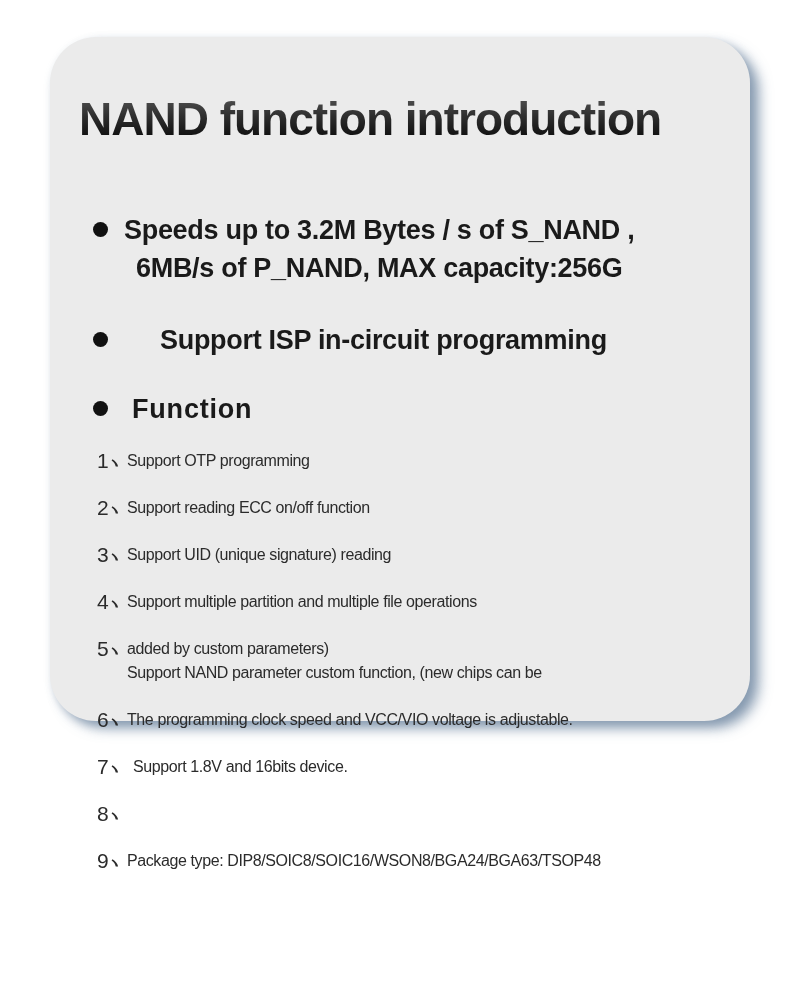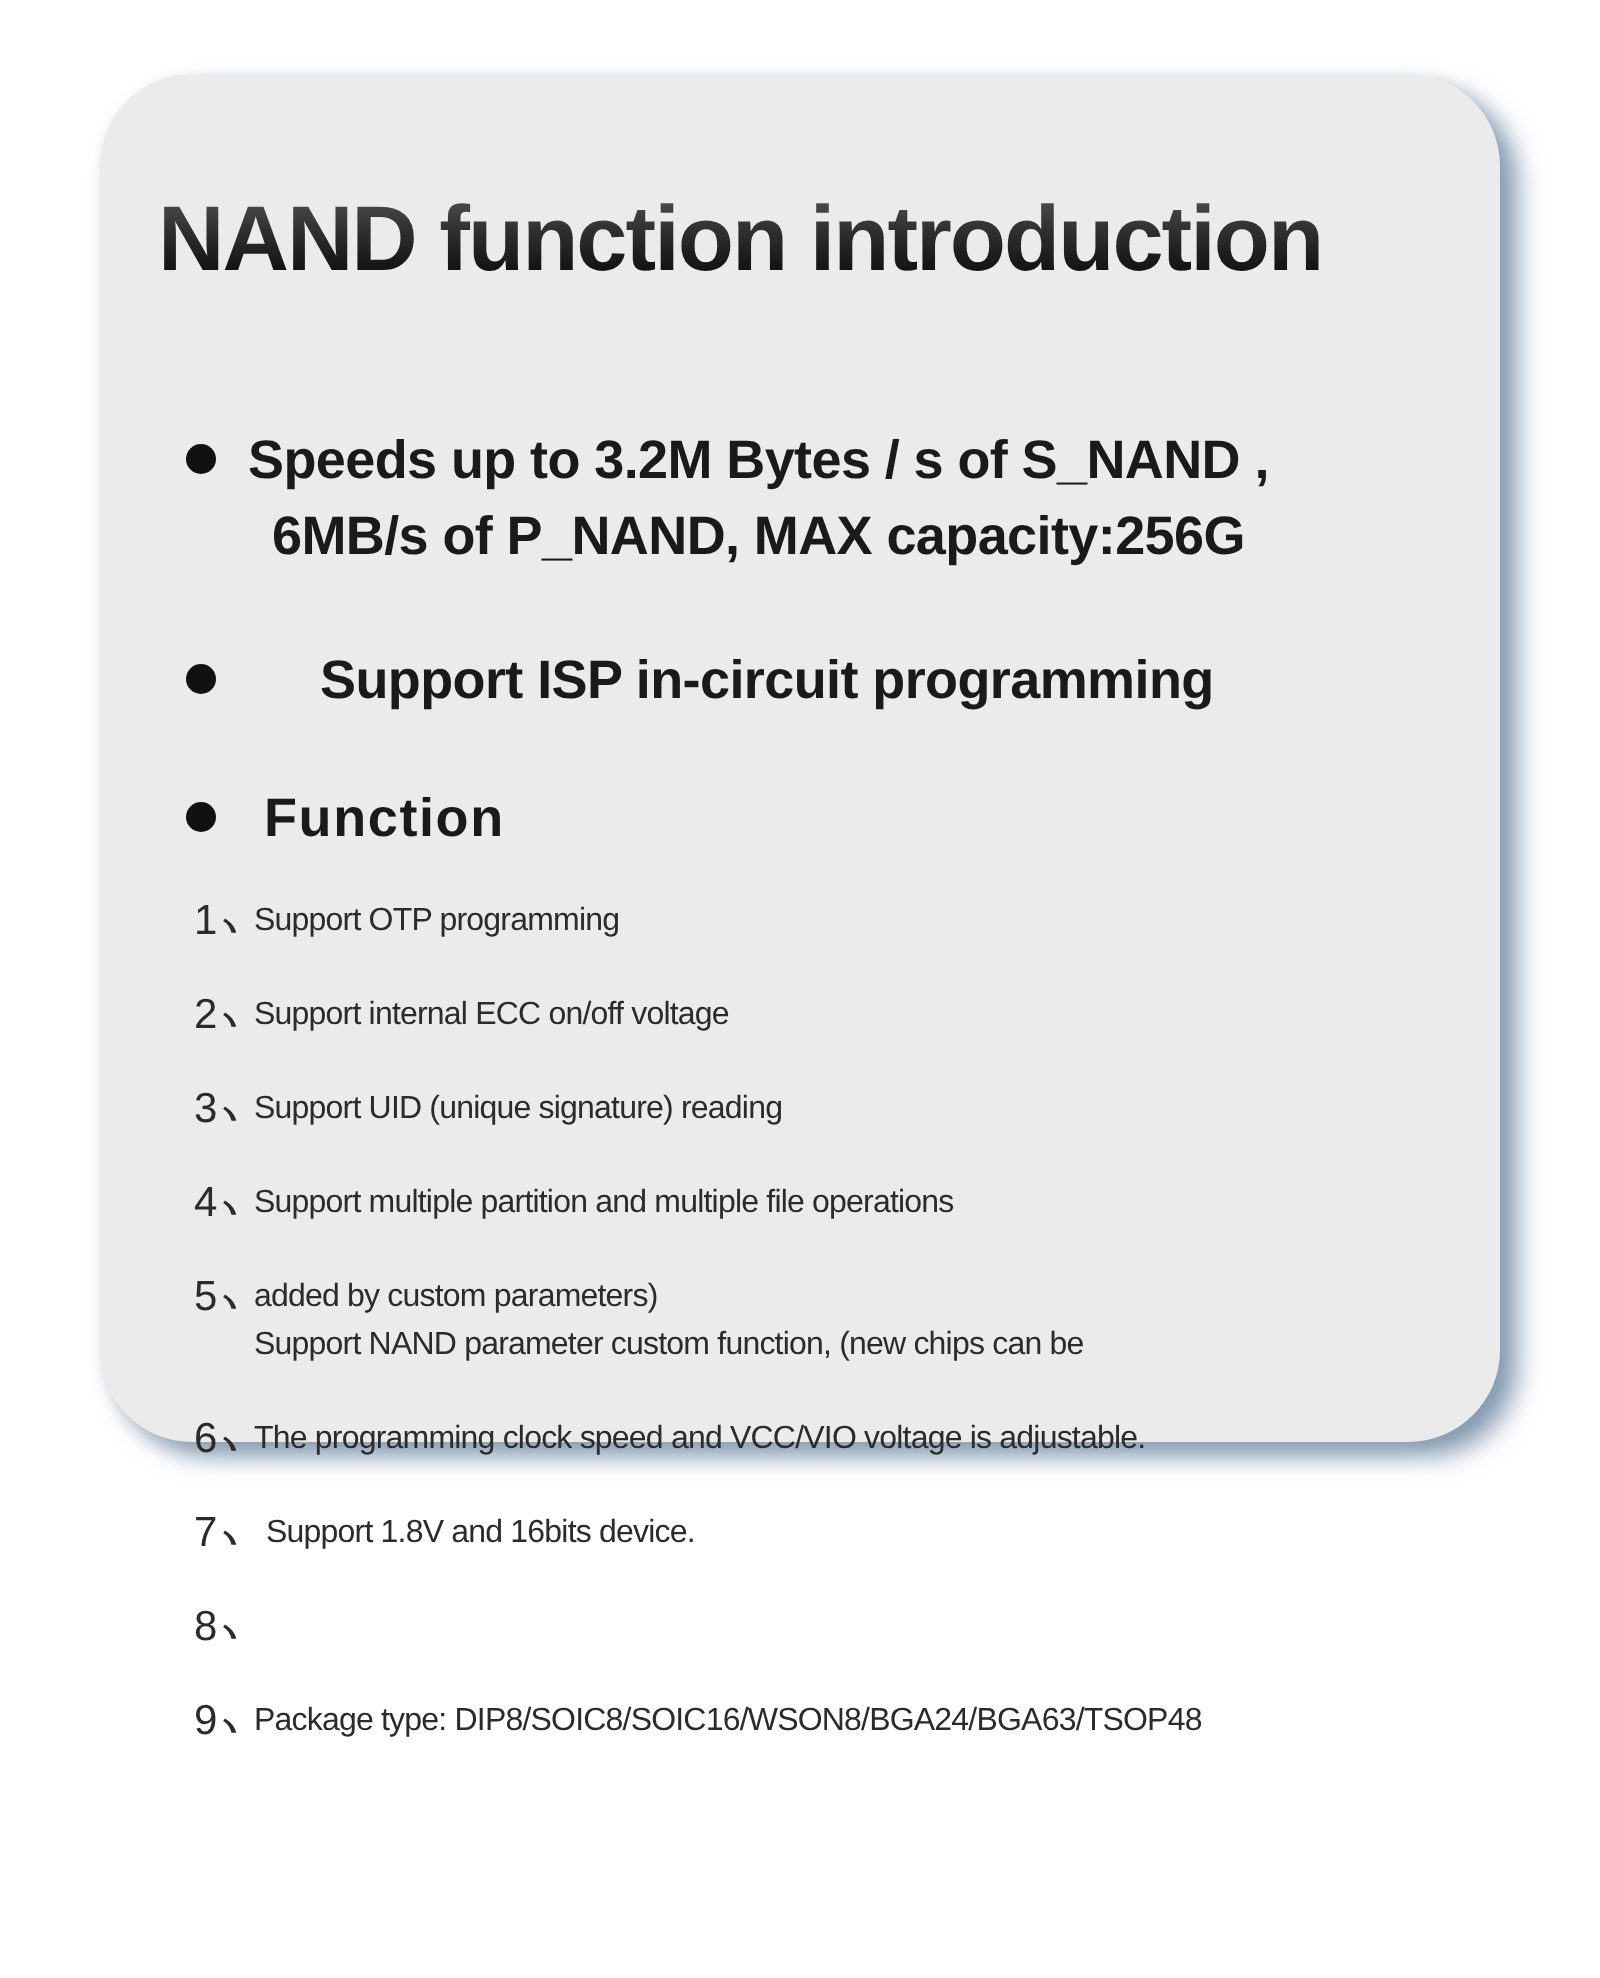--- a/index.html
+++ b/index.html
@@ -150,7 +150,7 @@
             <path d="M2 1 C6 3.5 8.5 6.5 9.5 10.5 L6.3 10.5 C5.6 7.2 3.8 4.4 0.8 2.6 Z" fill="#2b2b2b"></path>
           </svg>
       </span>
-      <span class="itext">Support internal ECC on/off voltage</span>
+      <span class="itext">Support reading ECC on/off function</span>
     </li>
 
     <li class="item">

